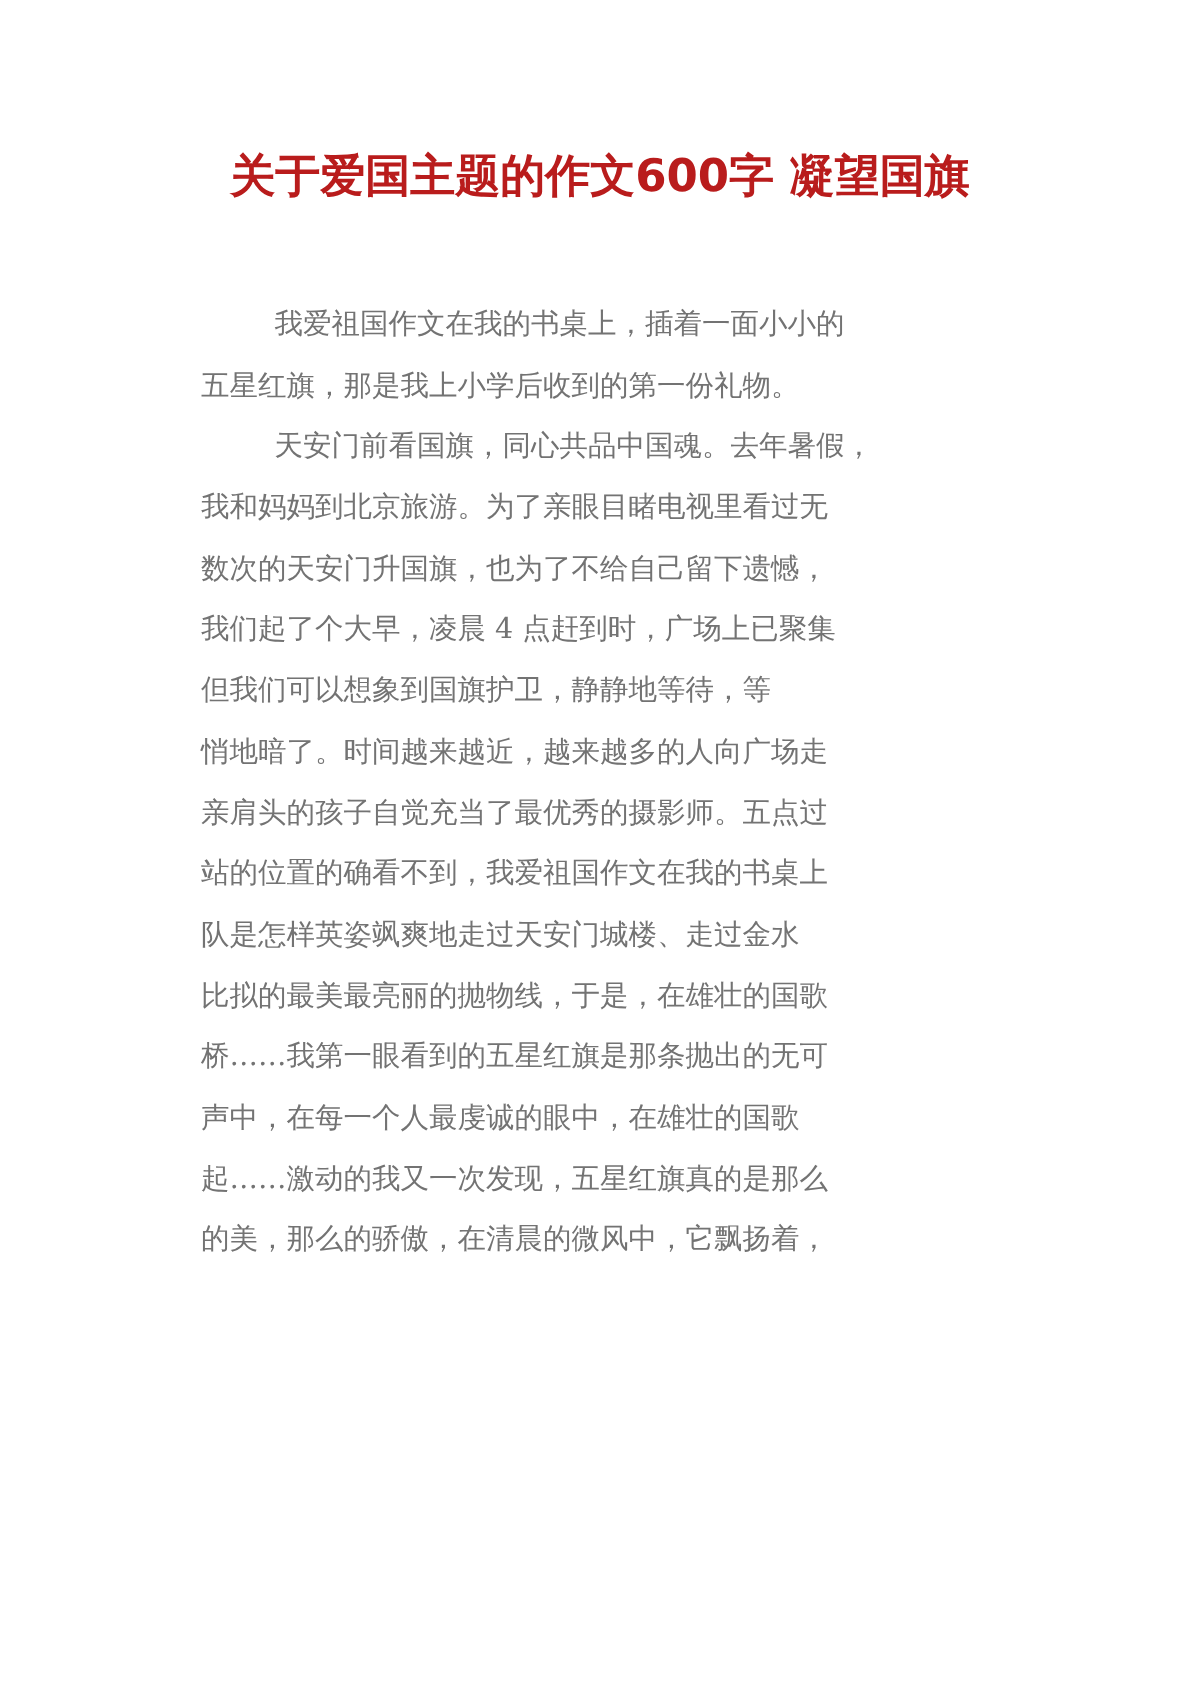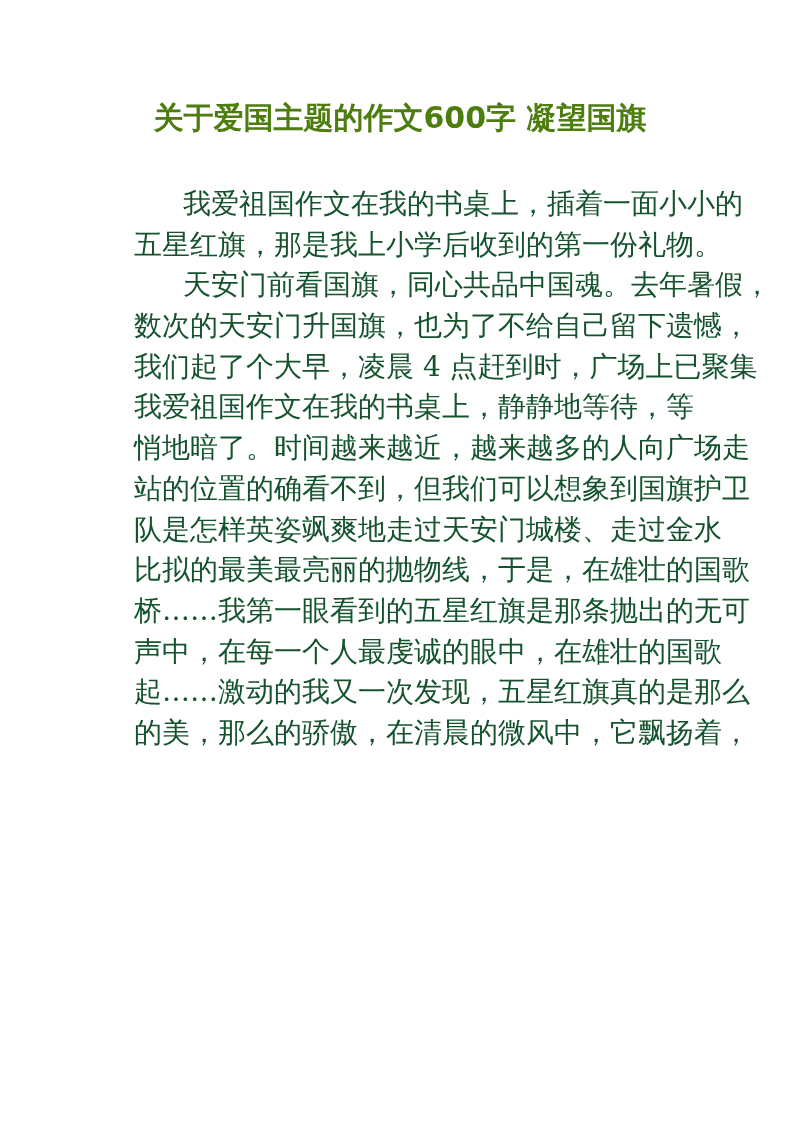--- a/index.html
+++ b/index.html
@@ -8,7 +8,7 @@
   .title {
     position: absolute; left: 0; top: 96px; width: 800px; text-align: center;
     font-family: "DejaVu Sans", sans-serif; font-weight: bold; font-size: 30px;
-    color: #4d7c0f; letter-spacing: 0px; line-height: 44px;
+    color: #b91c1c; letter-spacing: 0px; line-height: 44px;
   }
   .body-text {
     position: absolute; left: 134px; top: 184px; width: 540px;

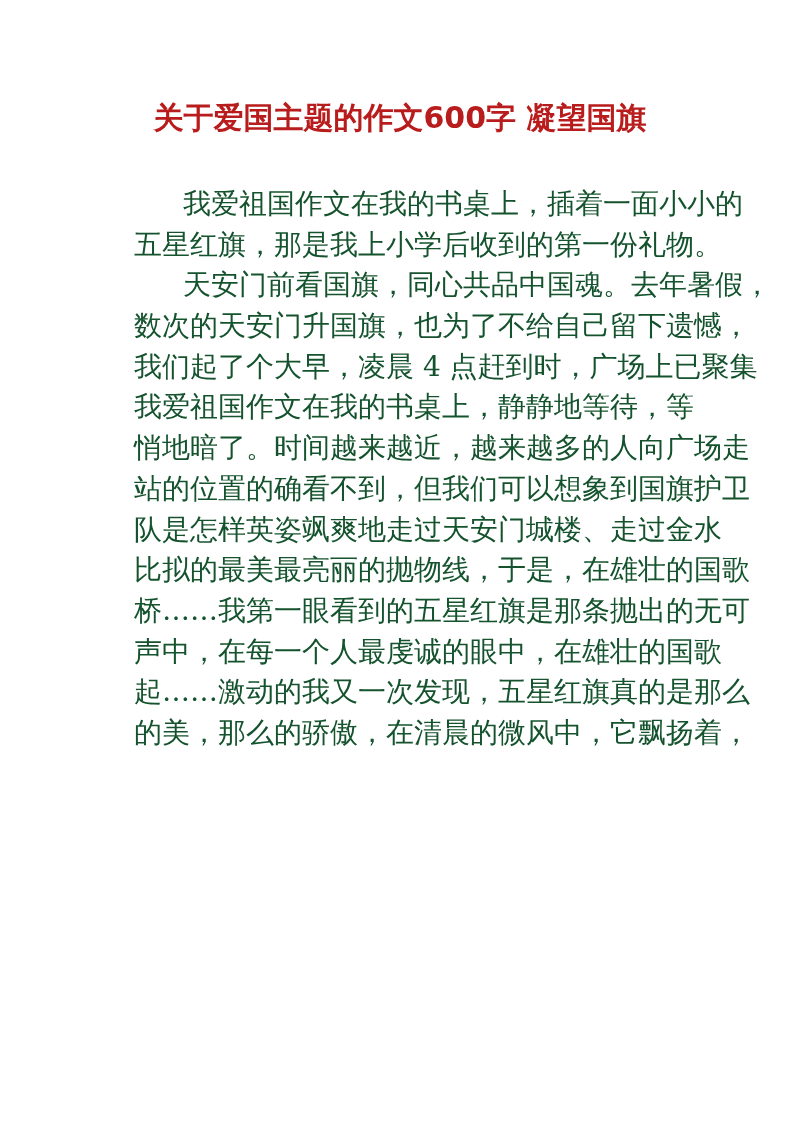--- a/index.html
+++ b/index.html
@@ -11,8 +11,8 @@
     color: #b91c1c; letter-spacing: 0px; line-height: 44px;
   }
   .body-text {
-    position: absolute; left: 134px; top: 184px; width: 540px;
-    font-family: "DejaVu Serif", serif; font-size: 28px; color: #14532d;
+    position: absolute; left: 134px; top: 196px; width: 540px;
+    font-family: "DejaVu Serif", serif; font-size: 19px; color: #737373;
     line-height: 40.7px;
   }
   .line { white-space: nowrap; height: 40.7px; }

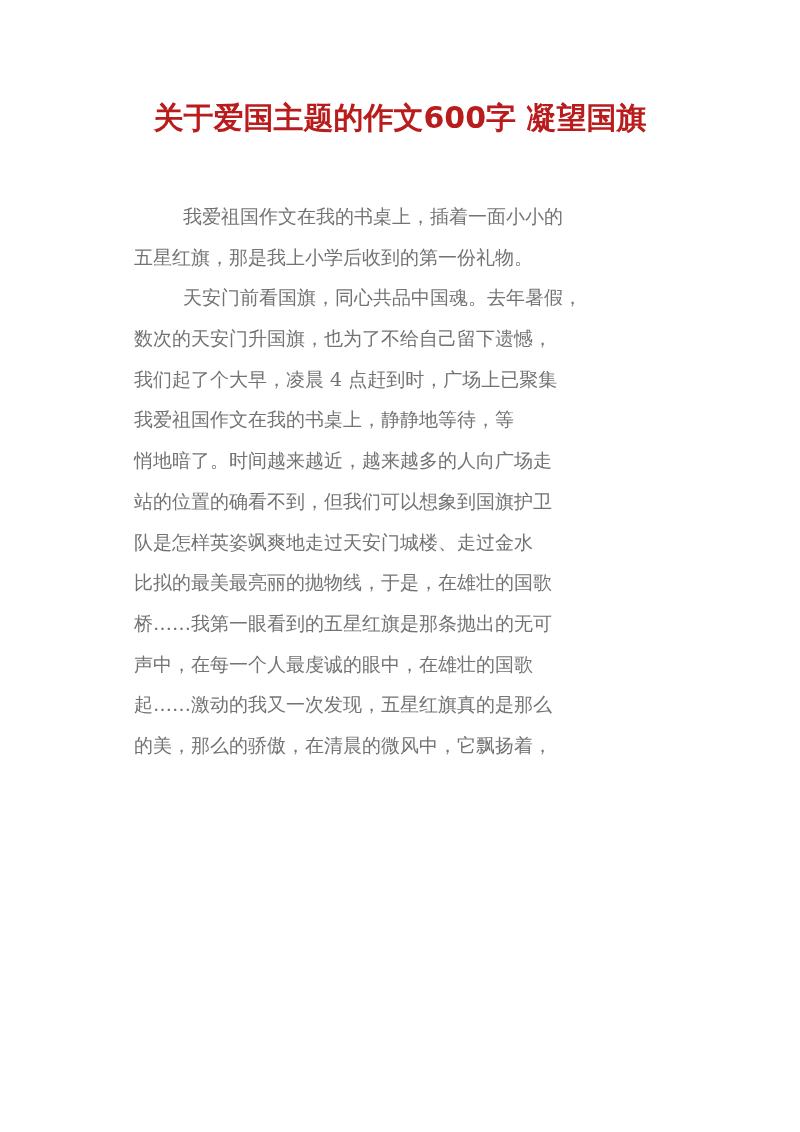--- a/index.html
+++ b/index.html
@@ -27,6 +27,7 @@
     <div class="line indent">我爱祖国作文在我的书桌上，插着一面小小的</div>
     <div class="line">五星红旗，那是我上小学后收到的第一份礼物。</div>
     <div class="line indent">天安门前看国旗，同心共品中国魂。去年暑假，</div>
+    <div class="line">我和妈妈到北京旅游。为了亲眼目睹电视里看过无</div>
     <div class="line">数次的天安门升国旗，也为了不给自己留下遗憾，</div>
     <div class="line">我们起了个大早，凌晨 4 点赶到时，广场上已聚集</div>
     <div class="line">我爱祖国作文在我的书桌上，静静地等待，等</div>

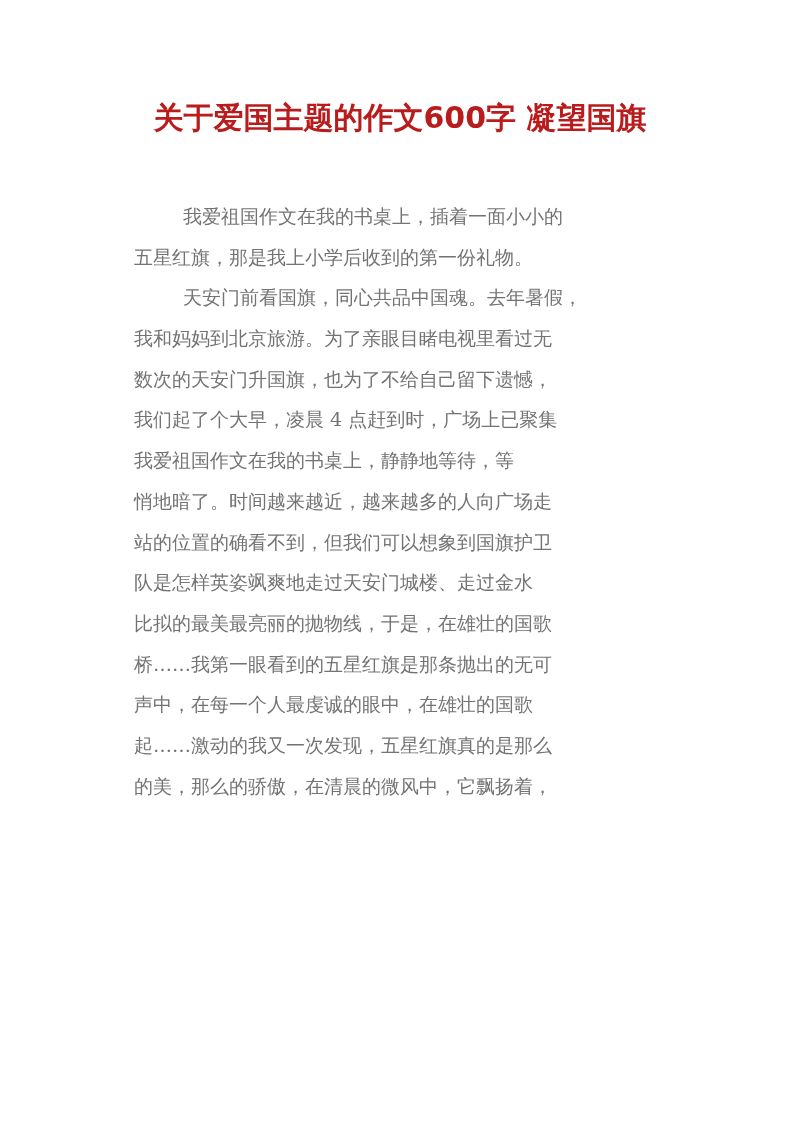--- a/index.html
+++ b/index.html
@@ -30,7 +30,7 @@
     <div class="line">我和妈妈到北京旅游。为了亲眼目睹电视里看过无</div>
     <div class="line">数次的天安门升国旗，也为了不给自己留下遗憾，</div>
     <div class="line">我们起了个大早，凌晨 4 点赶到时，广场上已聚集</div>
-    <div class="line">我爱祖国作文在我的书桌上，静静地等待，等</div>
+    <div class="line">但我们可以想象到国旗护卫，静静地等待，等</div>
     <div class="line">悄地暗了。时间越来越近，越来越多的人向广场走</div>
     <div class="line">站的位置的确看不到，但我们可以想象到国旗护卫</div>
     <div class="line">队是怎样英姿飒爽地走过天安门城楼、走过金水</div>

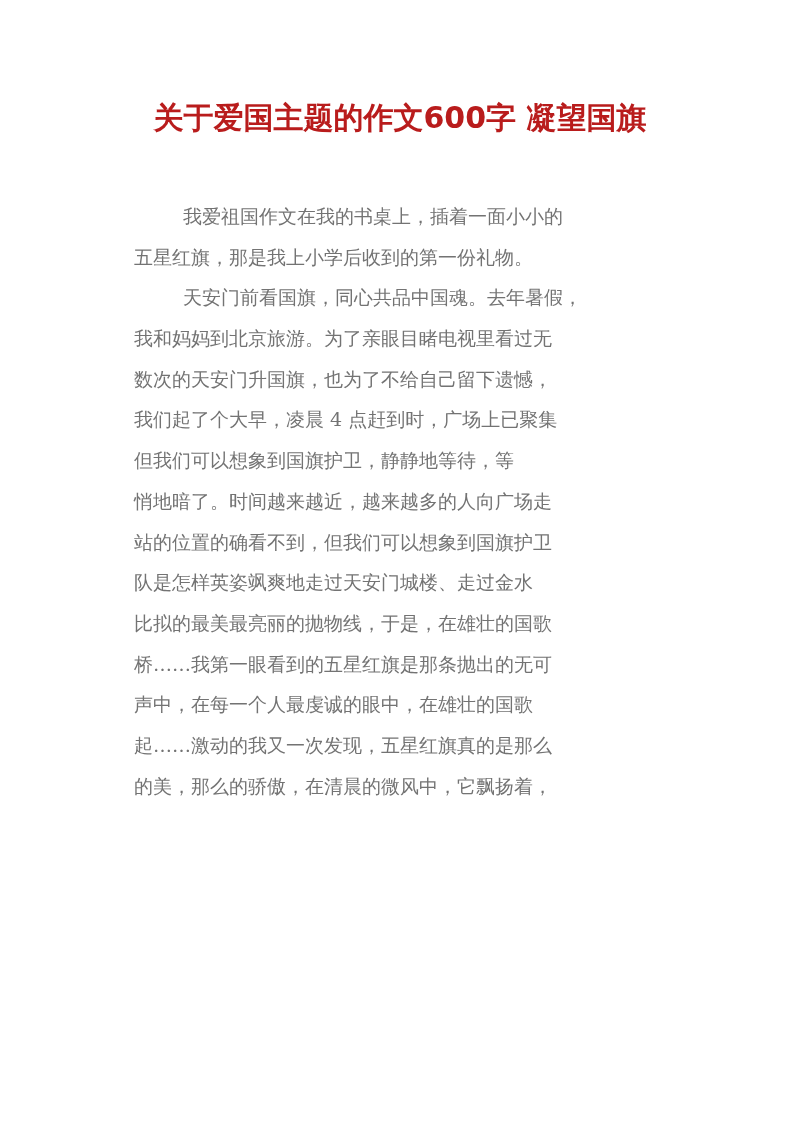--- a/index.html
+++ b/index.html
@@ -32,6 +32,7 @@
     <div class="line">我们起了个大早，凌晨 4 点赶到时，广场上已聚集</div>
     <div class="line">但我们可以想象到国旗护卫，静静地等待，等</div>
     <div class="line">悄地暗了。时间越来越近，越来越多的人向广场走</div>
+    <div class="line">亲肩头的孩子自觉充当了最优秀的摄影师。五点过</div>
     <div class="line">站的位置的确看不到，但我们可以想象到国旗护卫</div>
     <div class="line">队是怎样英姿飒爽地走过天安门城楼、走过金水</div>
     <div class="line">比拟的最美最亮丽的抛物线，于是，在雄壮的国歌</div>

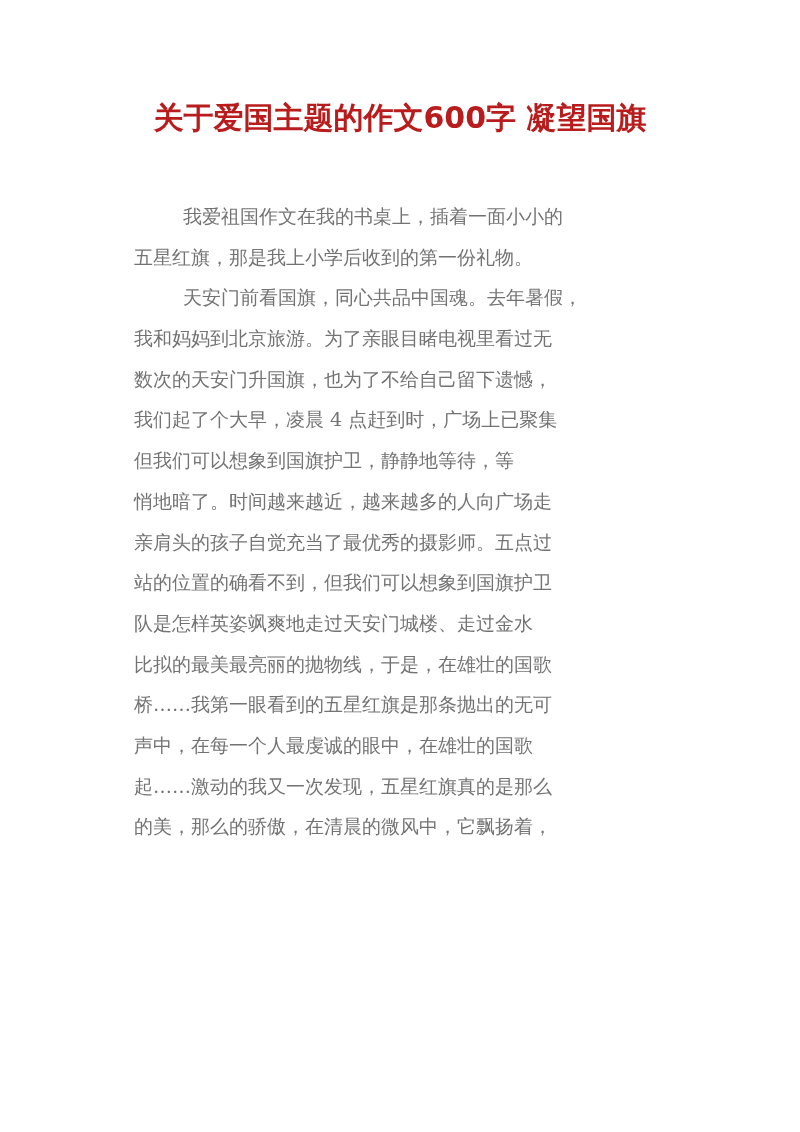--- a/index.html
+++ b/index.html
@@ -33,7 +33,7 @@
     <div class="line">但我们可以想象到国旗护卫，静静地等待，等</div>
     <div class="line">悄地暗了。时间越来越近，越来越多的人向广场走</div>
     <div class="line">亲肩头的孩子自觉充当了最优秀的摄影师。五点过</div>
-    <div class="line">站的位置的确看不到，但我们可以想象到国旗护卫</div>
+    <div class="line">站的位置的确看不到，我爱祖国作文在我的书桌上</div>
     <div class="line">队是怎样英姿飒爽地走过天安门城楼、走过金水</div>
     <div class="line">比拟的最美最亮丽的抛物线，于是，在雄壮的国歌</div>
     <div class="line">桥……我第一眼看到的五星红旗是那条抛出的无可</div>

